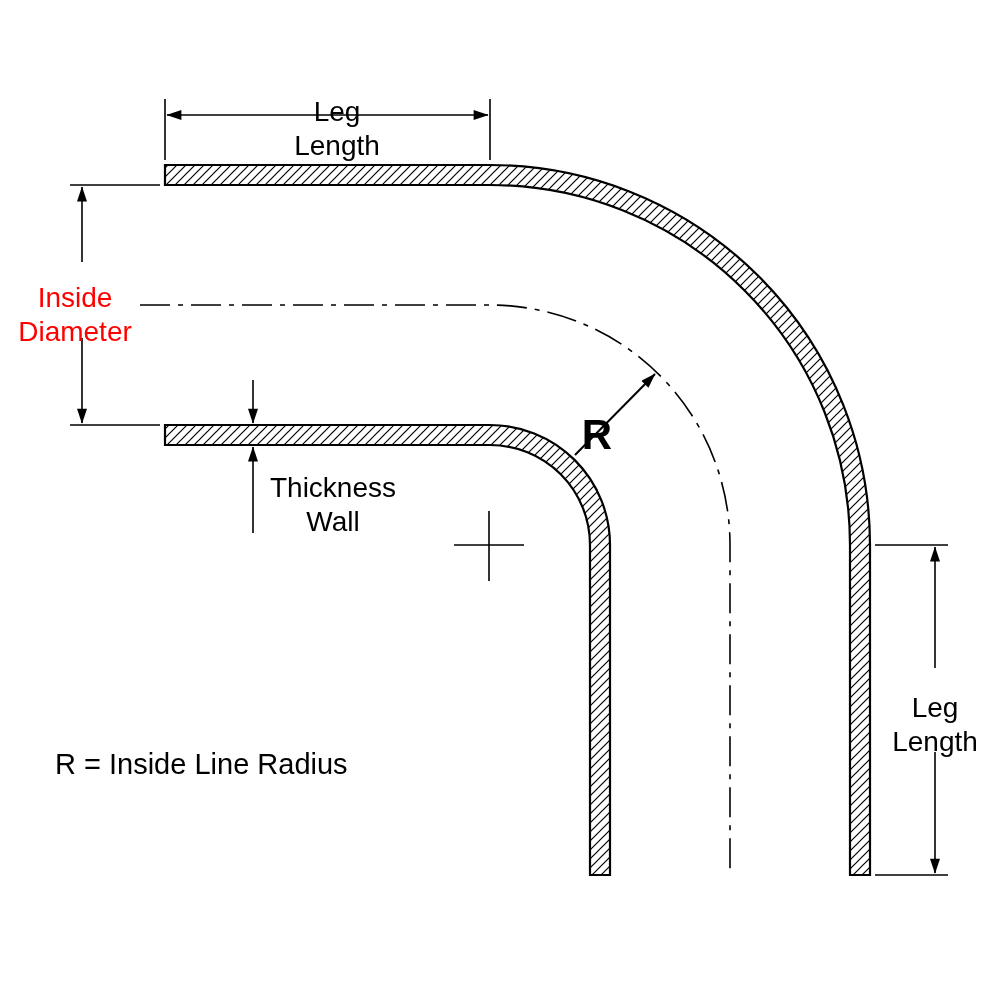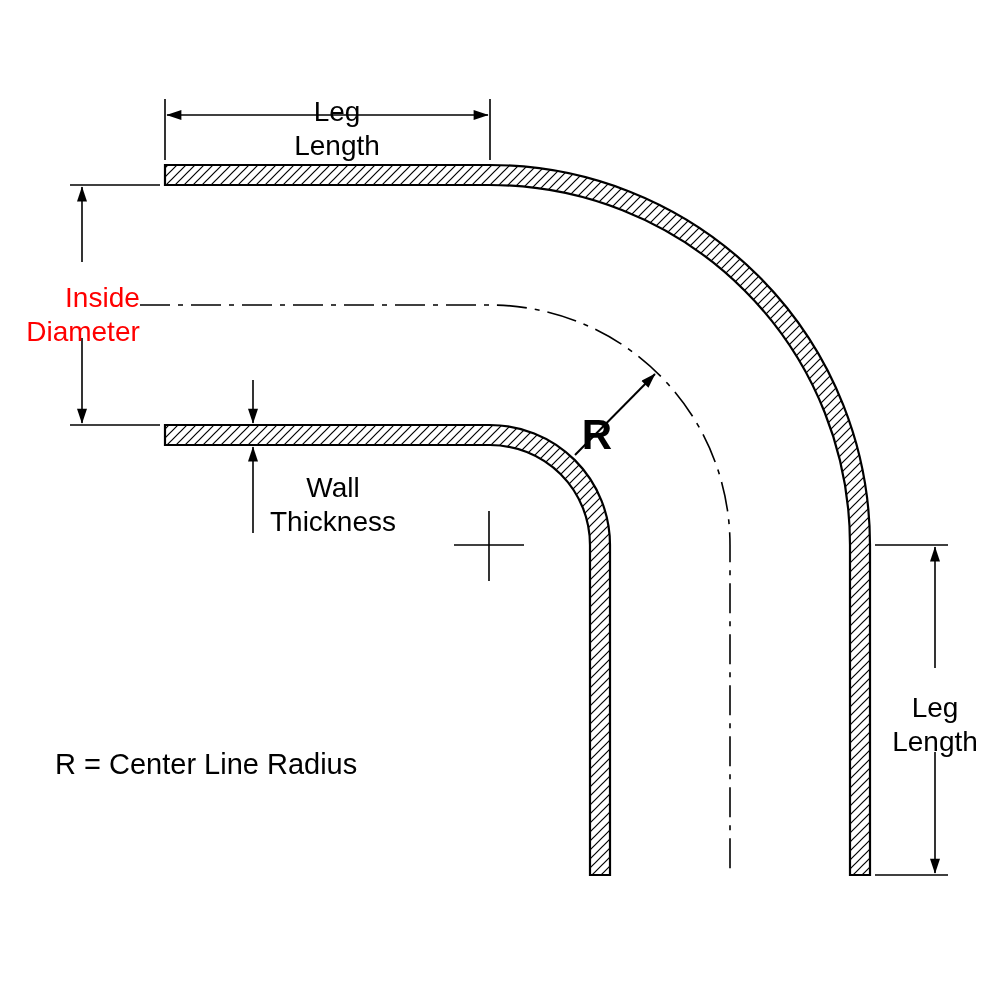--- a/index.html
+++ b/index.html
@@ -106,7 +106,7 @@
     <span>Length</span>
   </div>
 
-  <div class="lbl" style="left: 83px; top: 266px; color: rgb(255, 0, 0); text-align: right;">
+  <div class="lbl" style="left: 75px; top: 266px; color: rgb(255, 0, 0);">
     <span>Inside</span>
     <span>Diameter</span>
   </div>

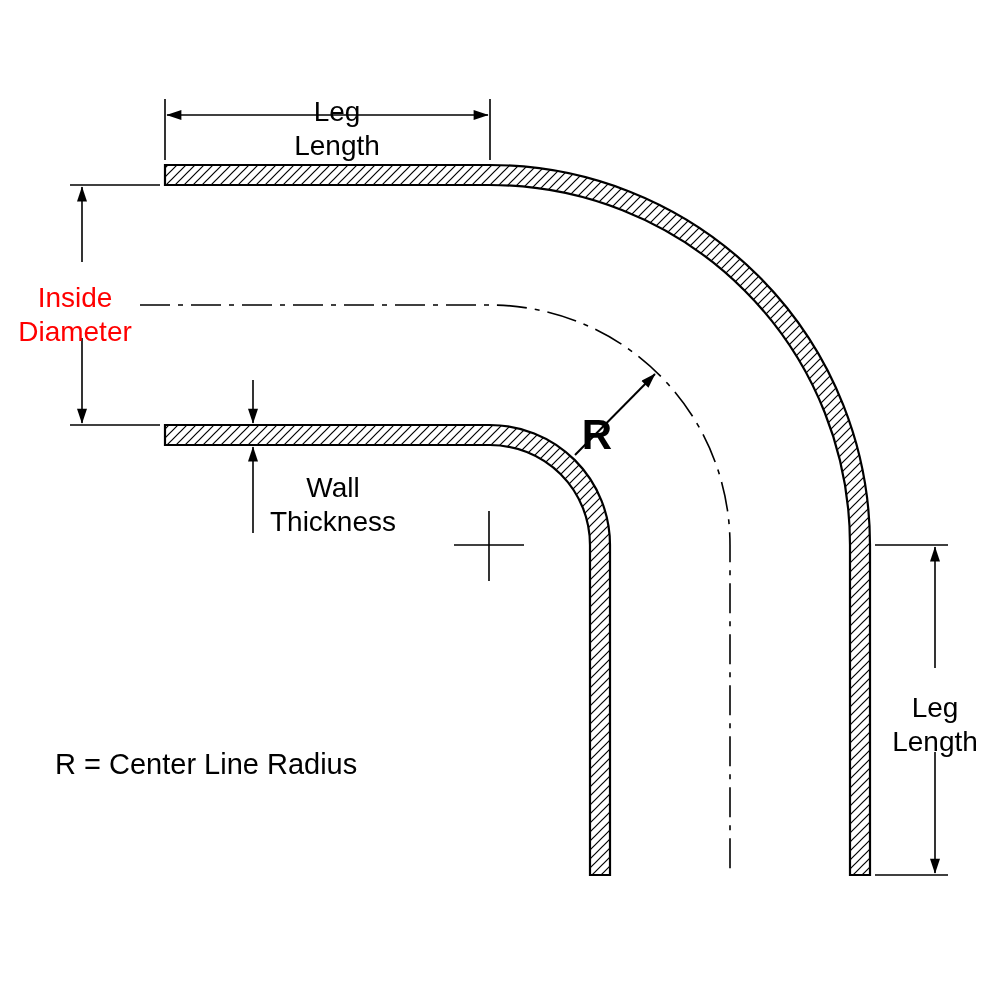--- a/index.html
+++ b/index.html
@@ -112,8 +112,8 @@
   </div>
 
   <div class="lbl" style="left:333px; top:456px;">
+    <span>Thickness</span>
     <span>Wall</span>
-    <span>Thickness</span>
   </div>
 
   <div class="lbl r-symbol" style="left:597px; top:399px;">R</div>

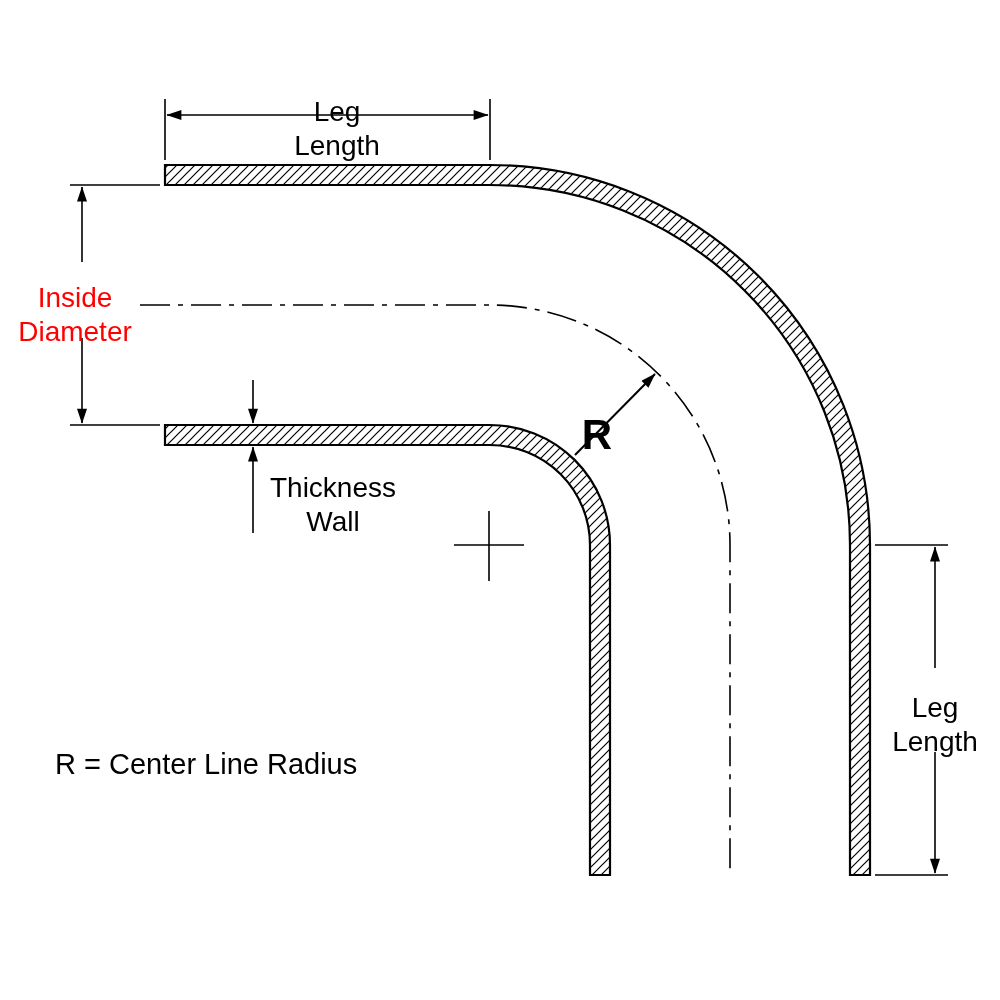--- a/index.html
+++ b/index.html
@@ -123,7 +123,7 @@
     <span>Length</span>
   </div>
 
-  <div class="lbl formula" style="left:55px; top:733px;">R = Center Line Radius</div>
+  <div class="lbl formula" style="left:55px; top:733px;">R = Inside Line Radius</div>
 
 </div>
 

